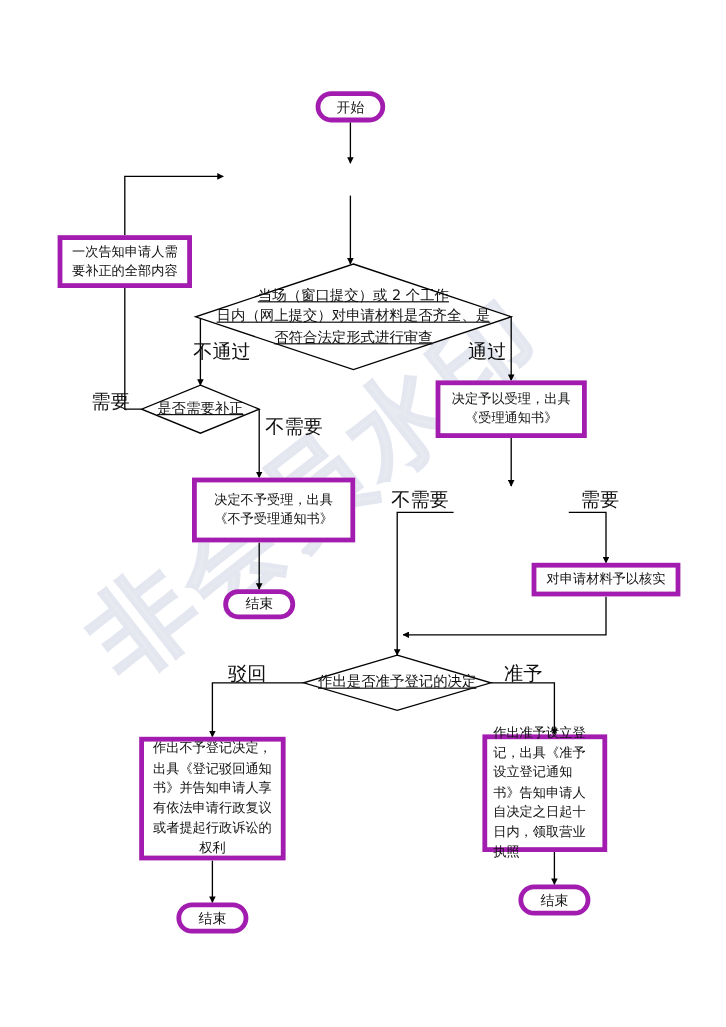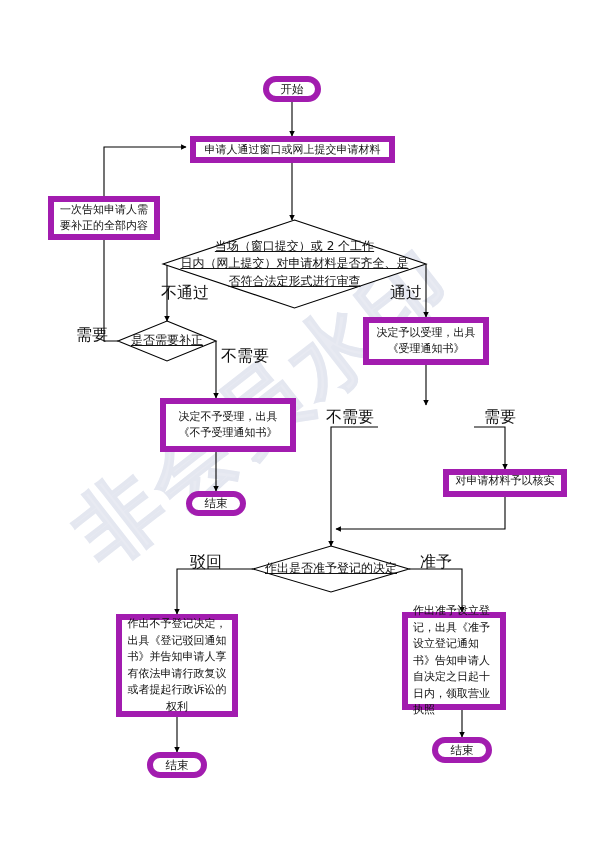--- a/index.html
+++ b/index.html
@@ -53,7 +53,7 @@
     z-index: 3;
     box-sizing: border-box;
     background: #ffffff;
-    border: 6px solid #a21caf;
+    border: 4px solid #a21caf;
     display: flex;
     align-items: center;
     justify-content: center;

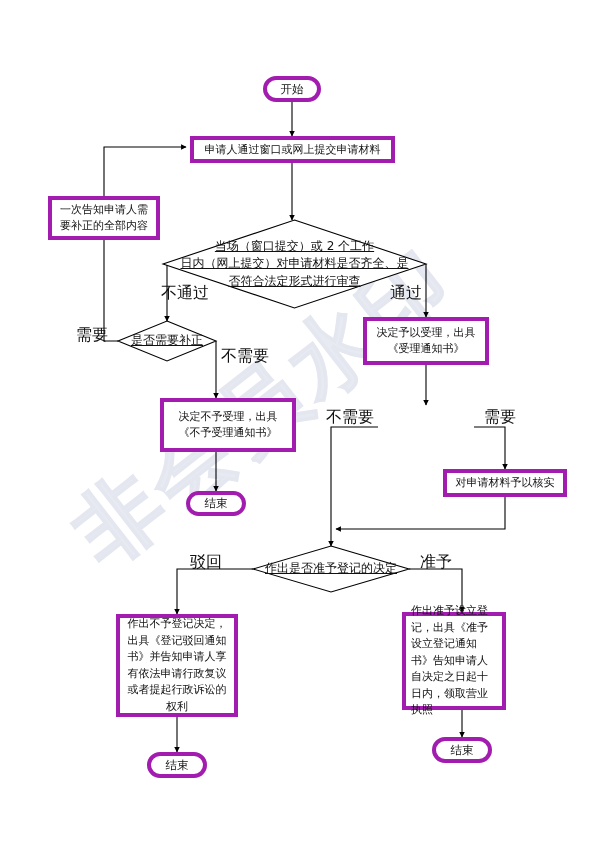--- a/index.html
+++ b/index.html
@@ -165,9 +165,6 @@
     <span>开始</span>
   </div>
 
-  <div class="node process" style="left:190px; top:136px; width:205px; height:27px;">
-    <span>申请人通过窗口或网上提交申请材料</span>
-  </div>
 
   <div class="node process nb" style="left:48px; top:196px; width:112px; height:44px;">
     <span class="nb">一次告知申请人需

